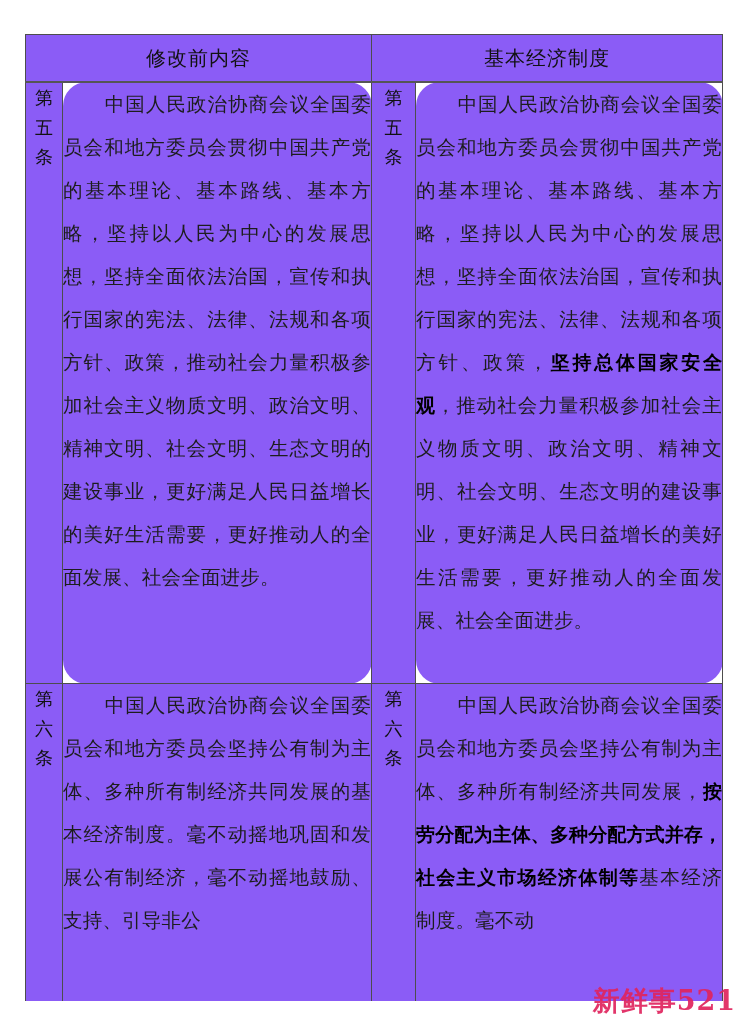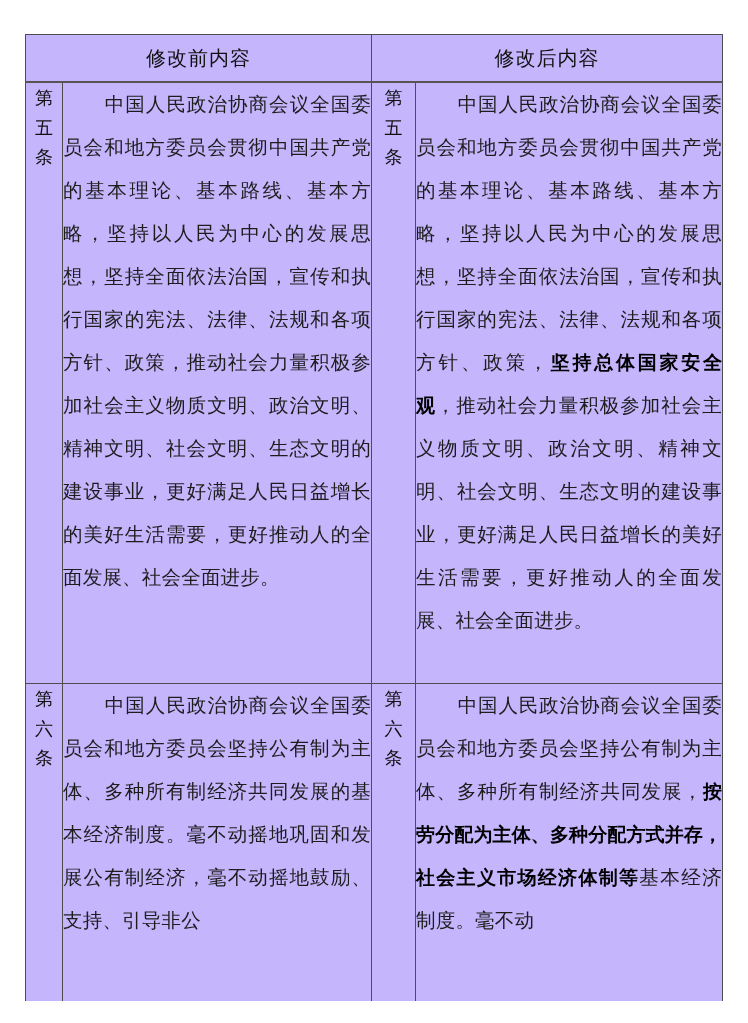--- a/index.html
+++ b/index.html
@@ -37,7 +37,7 @@
     border: 1px solid #4d4d4d;
     padding: 0;
     vertical-align: top;
-    background: #c4b5fd;
+    background: #8b5cf6;
   }
 
   

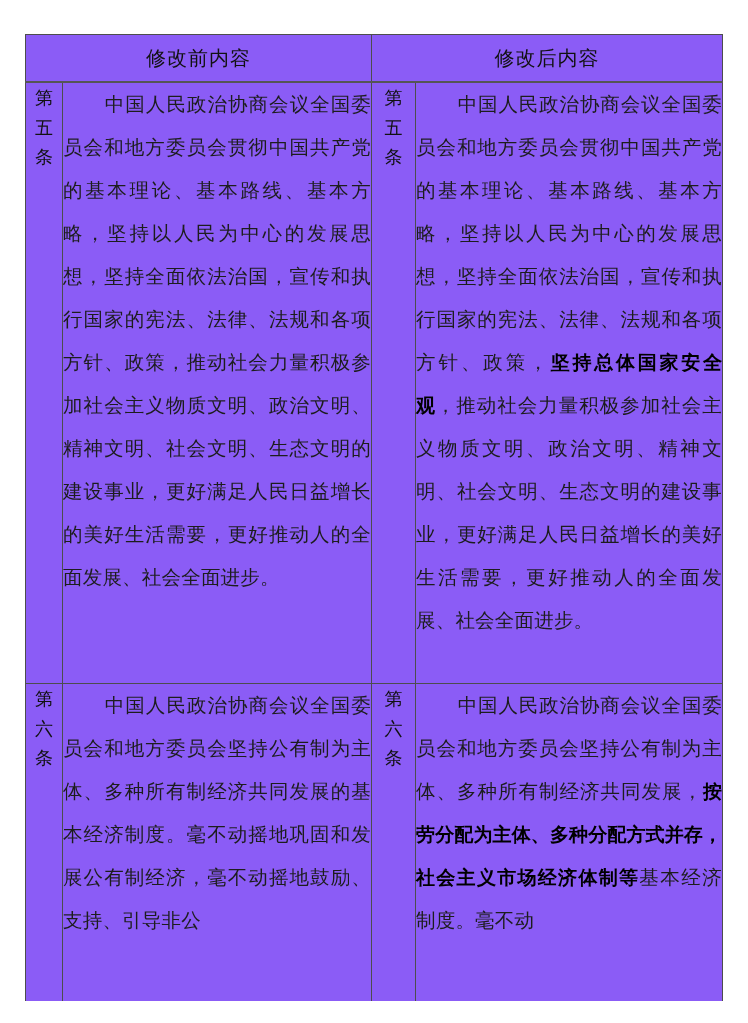--- a/index.html
+++ b/index.html
@@ -152,7 +152,7 @@
           <span class="hdr-inner">修改前内容</span>
         </td>
         <td class="hdr-cell" colspan="2">
-          <span class="hdr-inner">修改后内容</span>
+          <span class="hdr-inner">基本经济制度</span>
         </td>
       </tr>
 

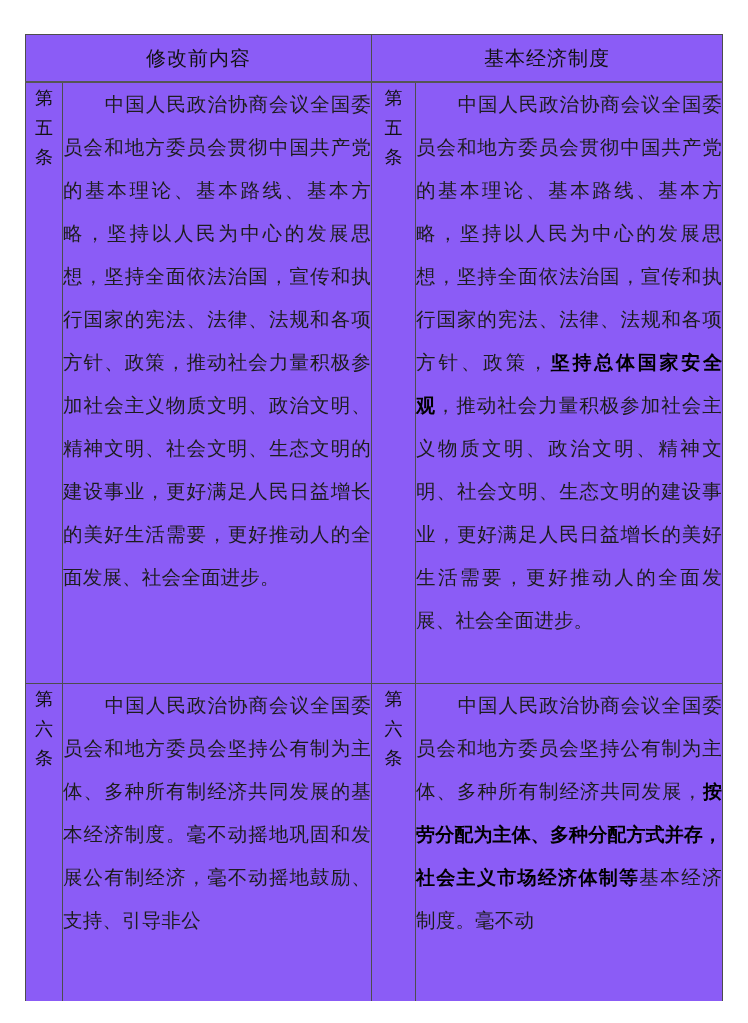--- a/index.html
+++ b/index.html
@@ -106,7 +106,7 @@
   }
 
   
-  .row-5 .text-cell { height: 600px; }
+  .row-5 .text-cell { height: 600px; border-radius: 24px; }
   .row-6 .text-cell { height: 330px; margin-left: 20px; }
 
   

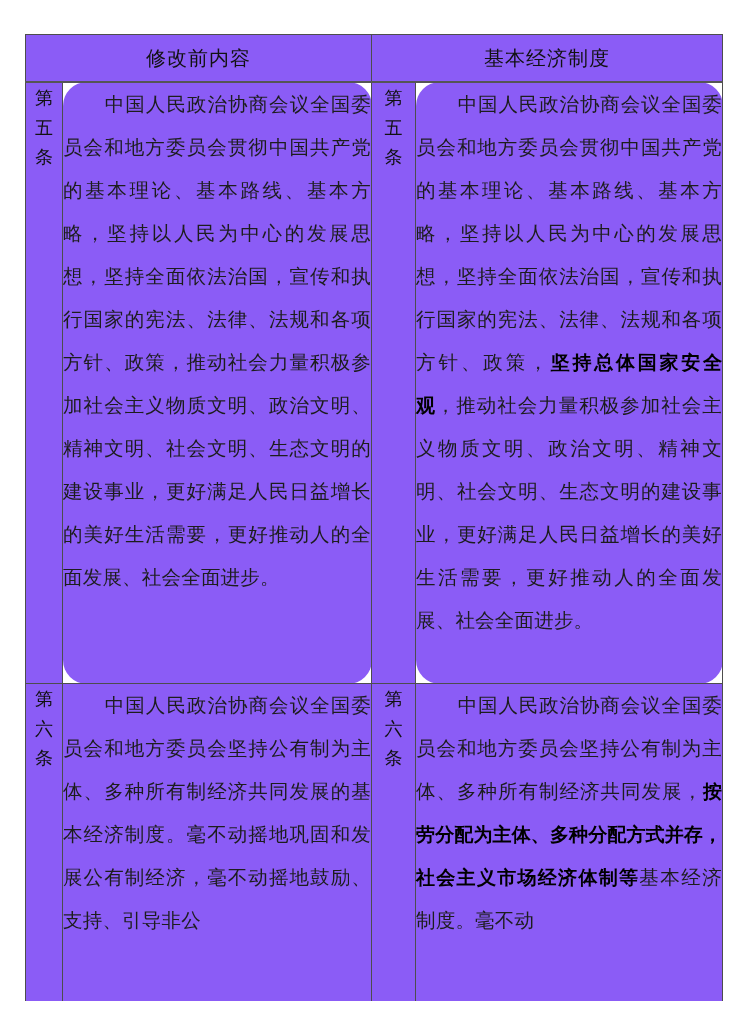--- a/index.html
+++ b/index.html
@@ -206,6 +206,7 @@
 
   <div class="bottom-clip"></div>
 
+  <div class="watermark">新鲜事521</div>
 
 </div>
 

